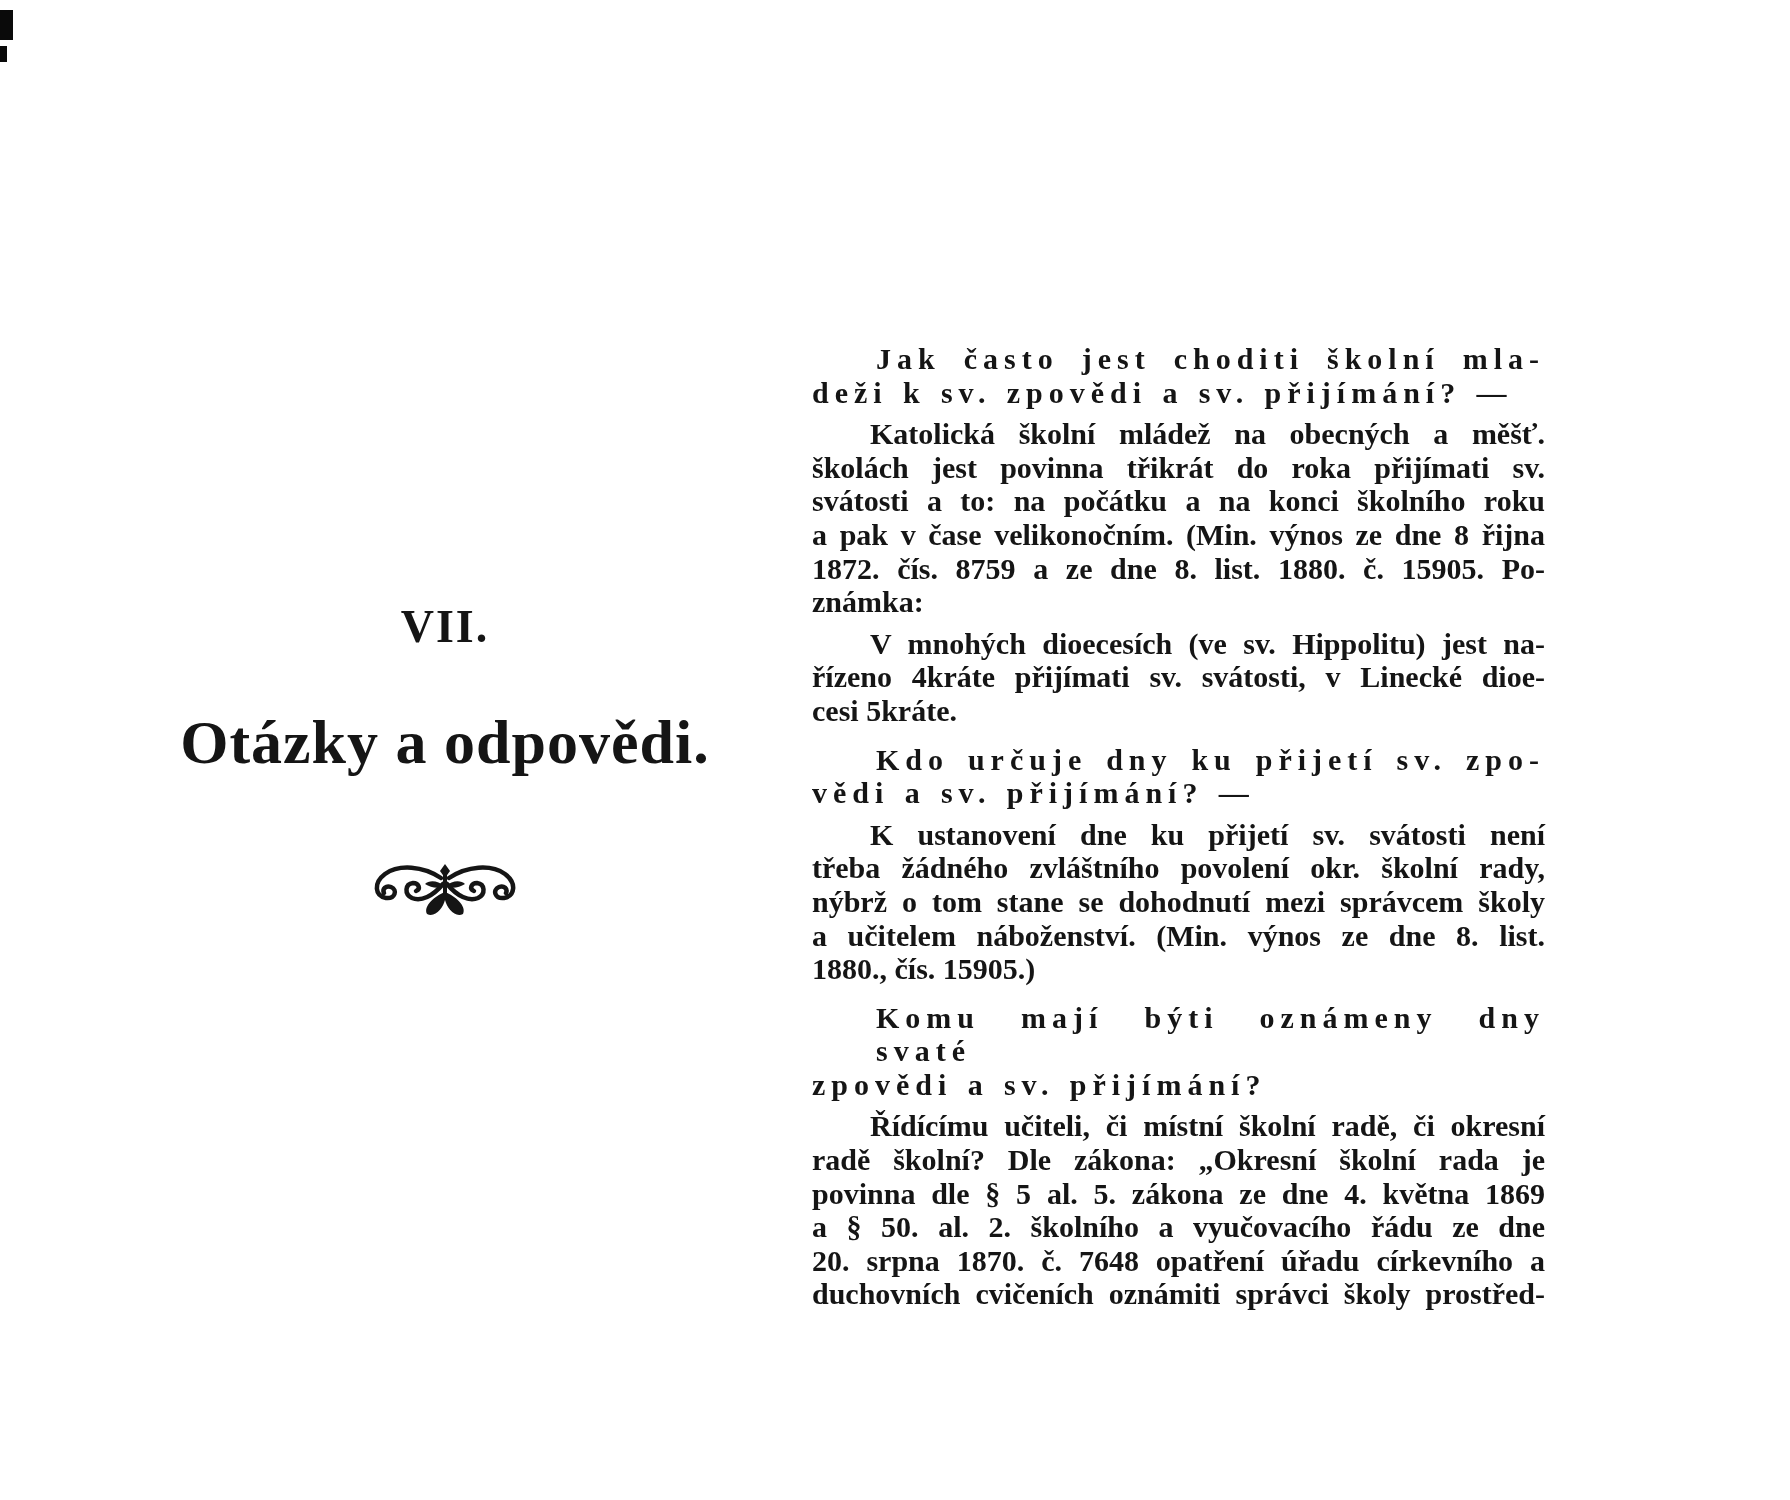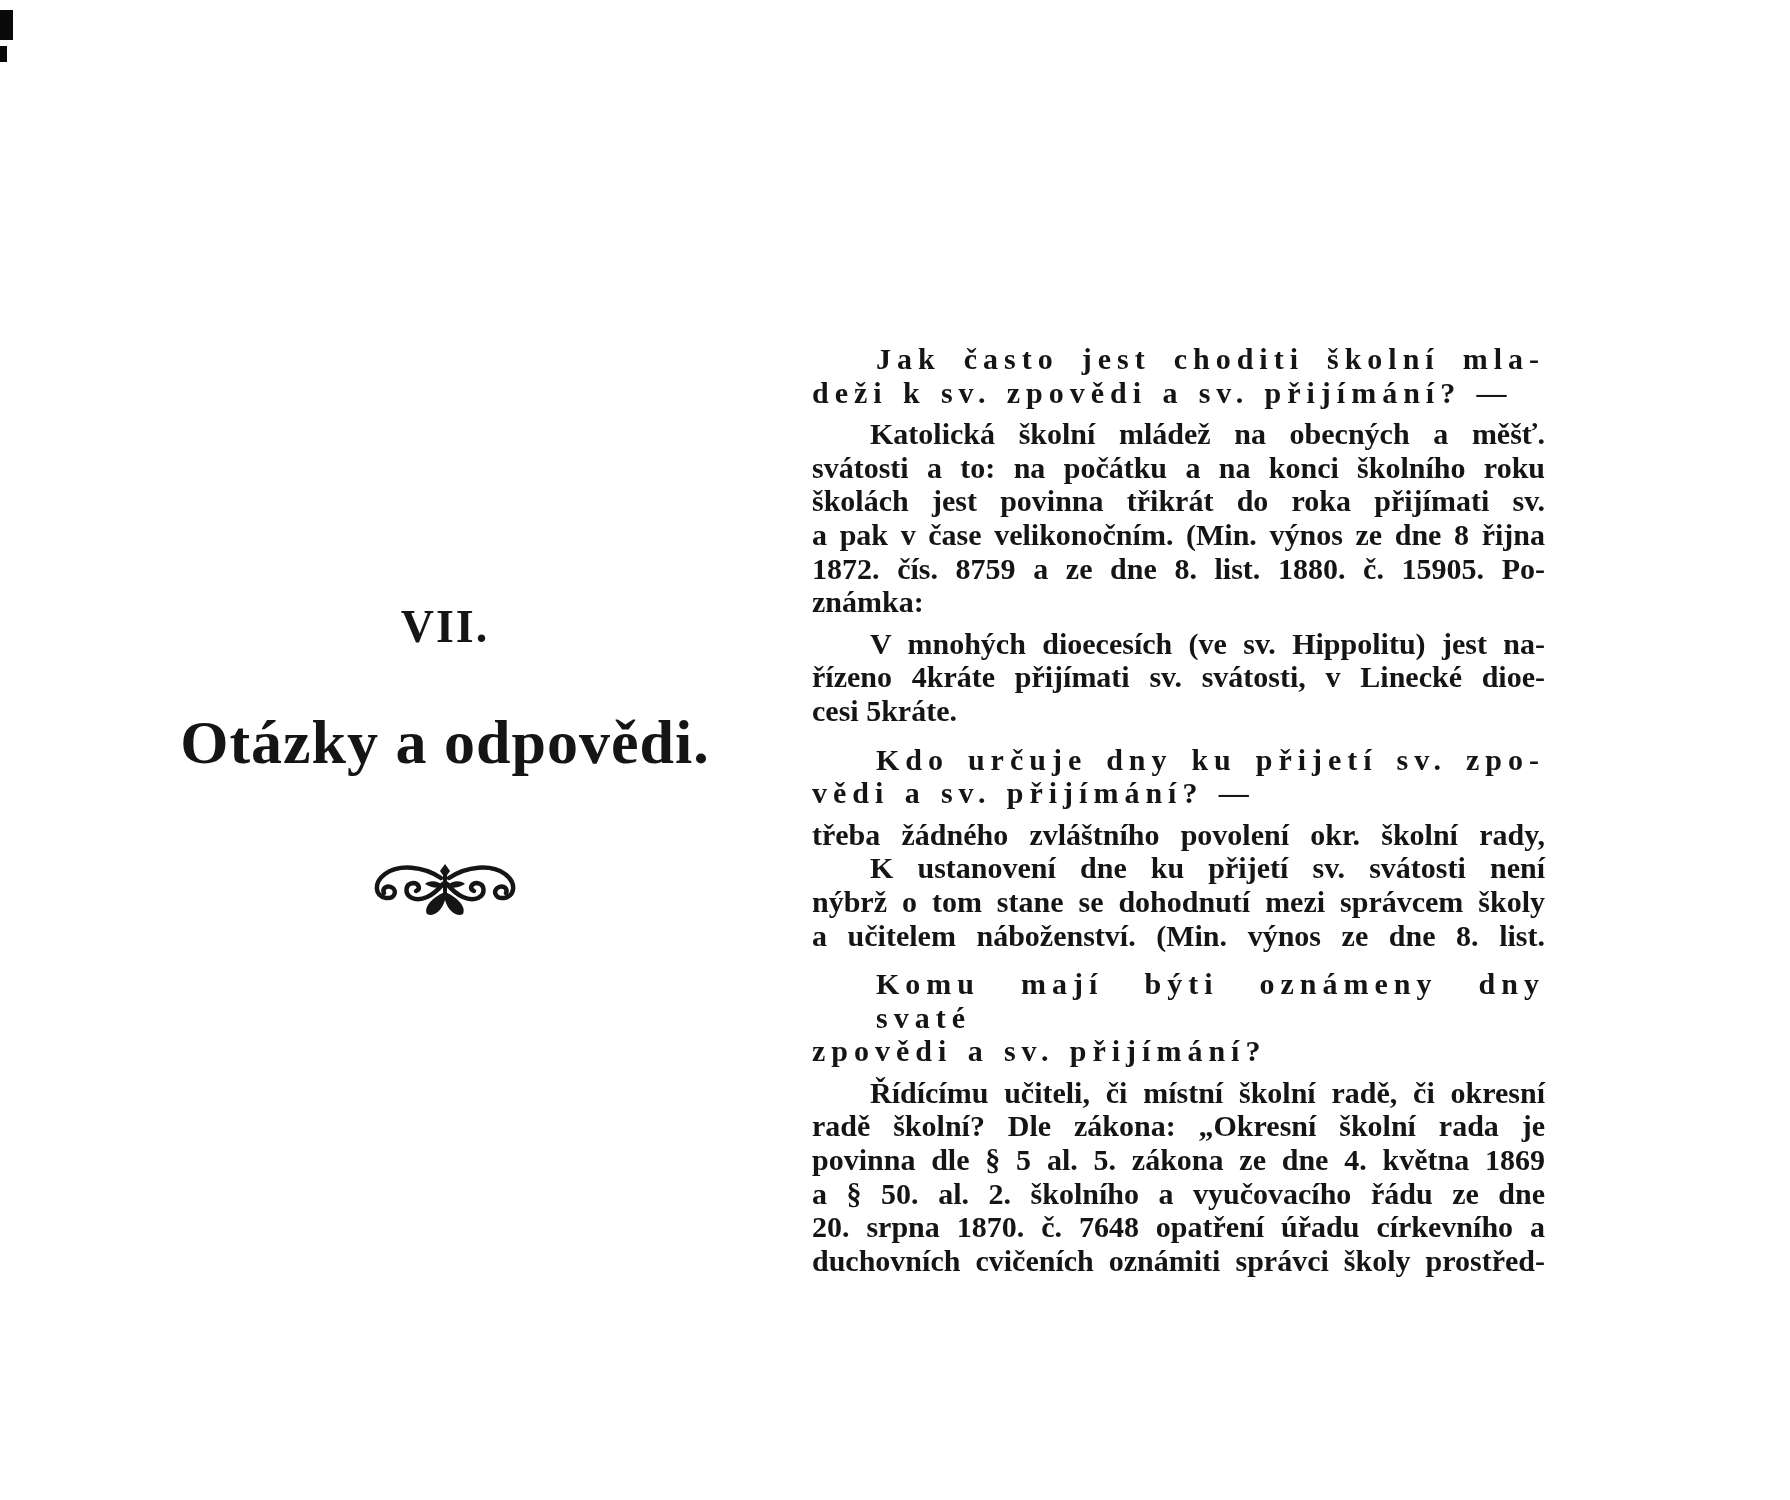--- a/index.html
+++ b/index.html
@@ -95,8 +95,8 @@
 
     <div class="para answer">
       <div class="ln first">Katolická školní mládež na obecných a měšť.</div>
+      <div class="ln">školách jest povinna třikrát do roka přijímati sv.</div>
       <div class="ln">svátosti a to: na počátku a na konci školního roku</div>
-      <div class="ln">školách jest povinna třikrát do roka přijímati sv.</div>
       <div class="ln">a pak v čase velikonočním. (Min. výnos ze dne 8 řijna</div>
       <div class="ln">1872. čís. 8759 a ze dne 8. list. 1880. č. 15905. Po-</div>
       <div class="ln last">známka:</div>

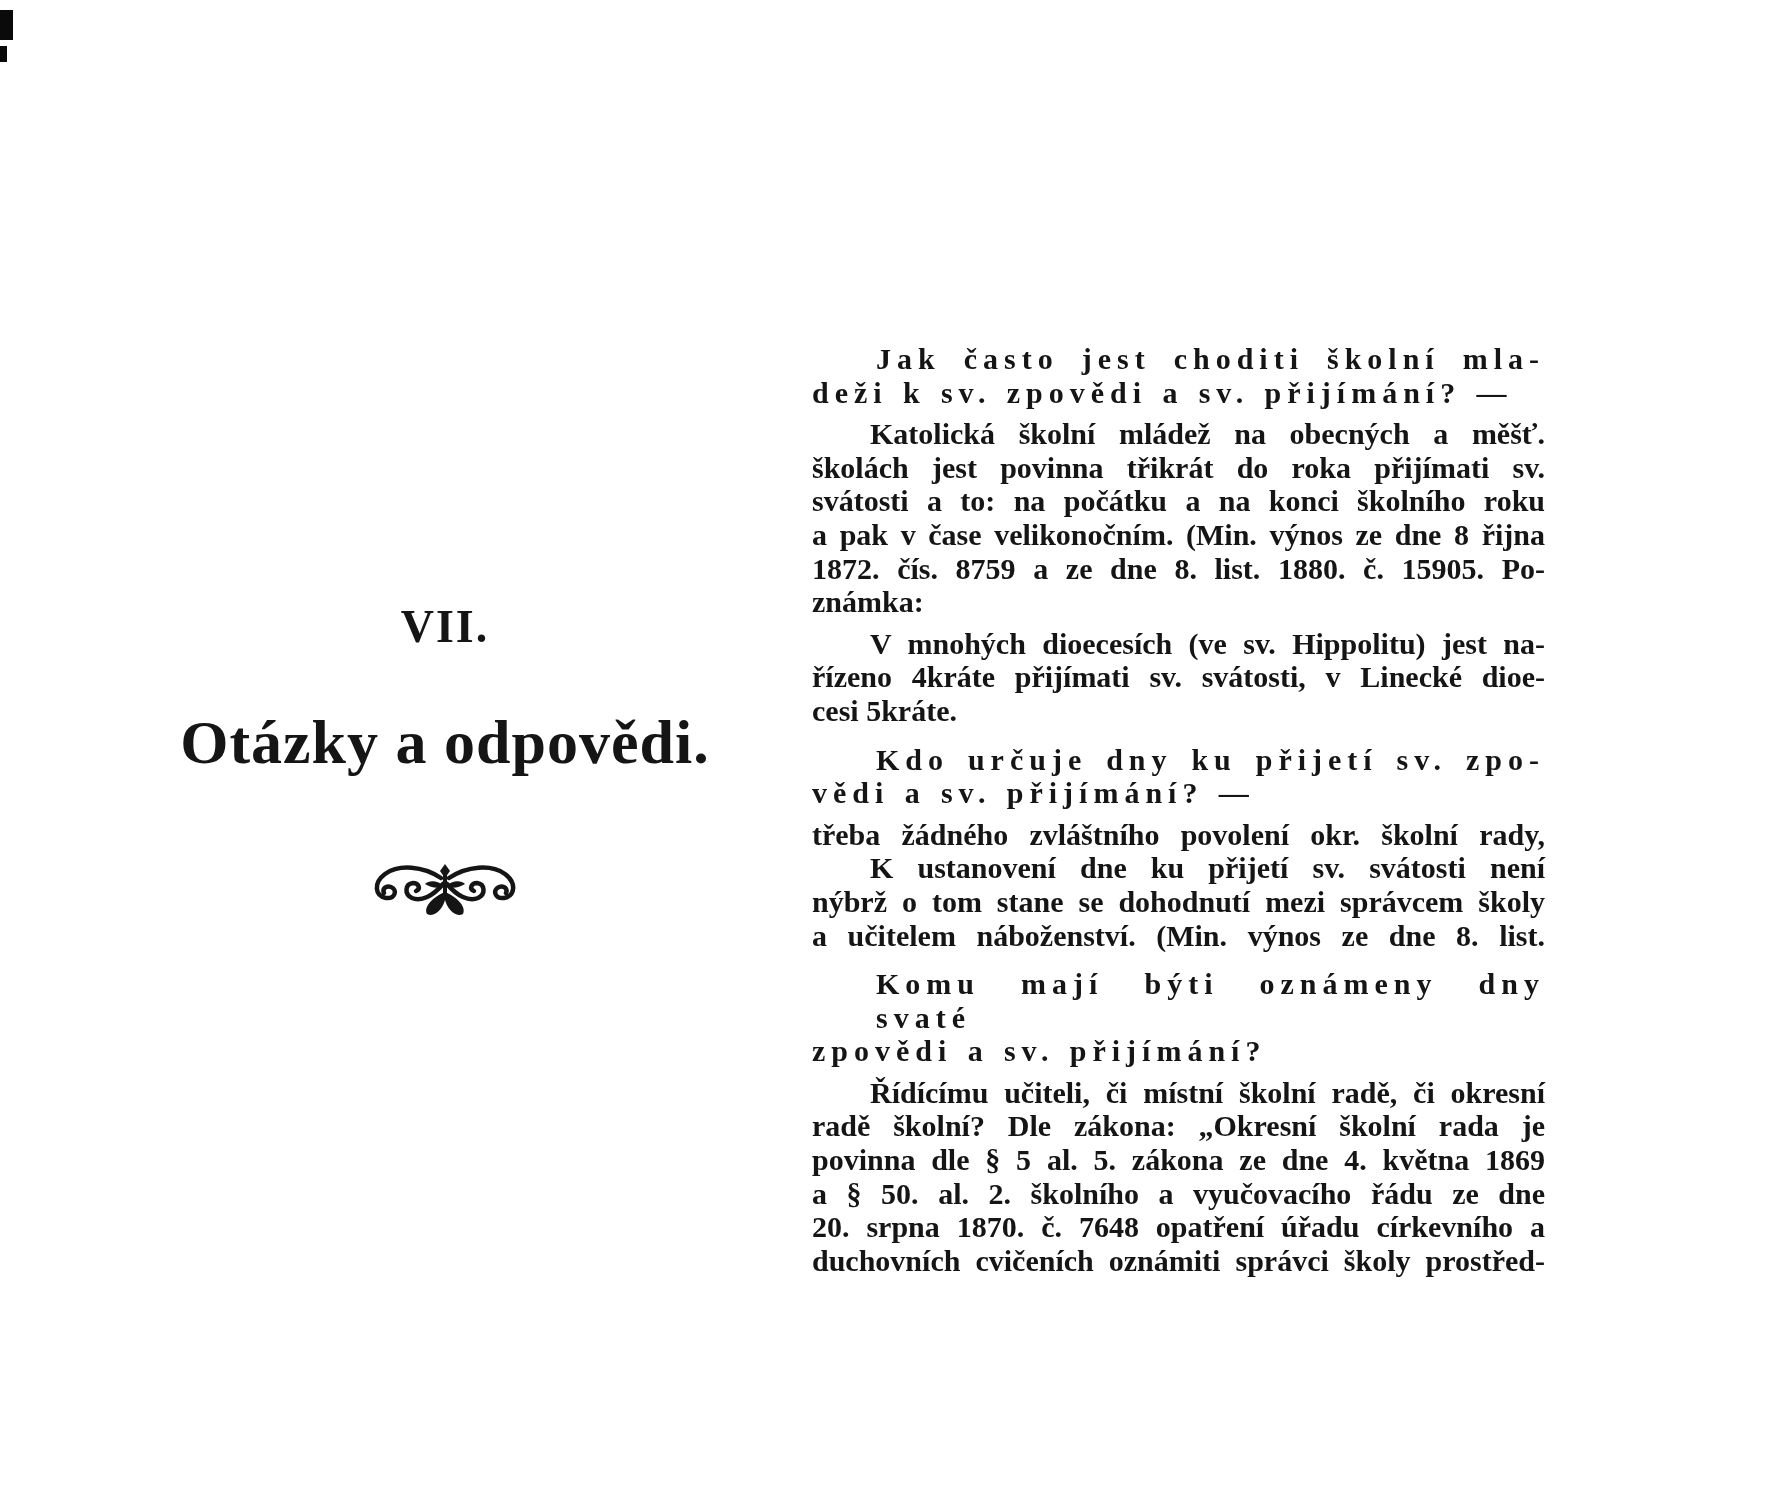--- a/index.html
+++ b/index.html
@@ -114,8 +114,8 @@
     </div>
 
     <div class="para answer">
+      <div class="ln first">K ustanovení dne ku přijetí sv. svátosti není</div>
       <div class="ln">třeba žádného zvláštního povolení okr. školní rady,</div>
-      <div class="ln first">K ustanovení dne ku přijetí sv. svátosti není</div>
       <div class="ln">nýbrž o tom stane se dohodnutí mezi správcem školy</div>
       <div class="ln">a učitelem náboženství. (Min. výnos ze dne 8. list.</div>
     </div>

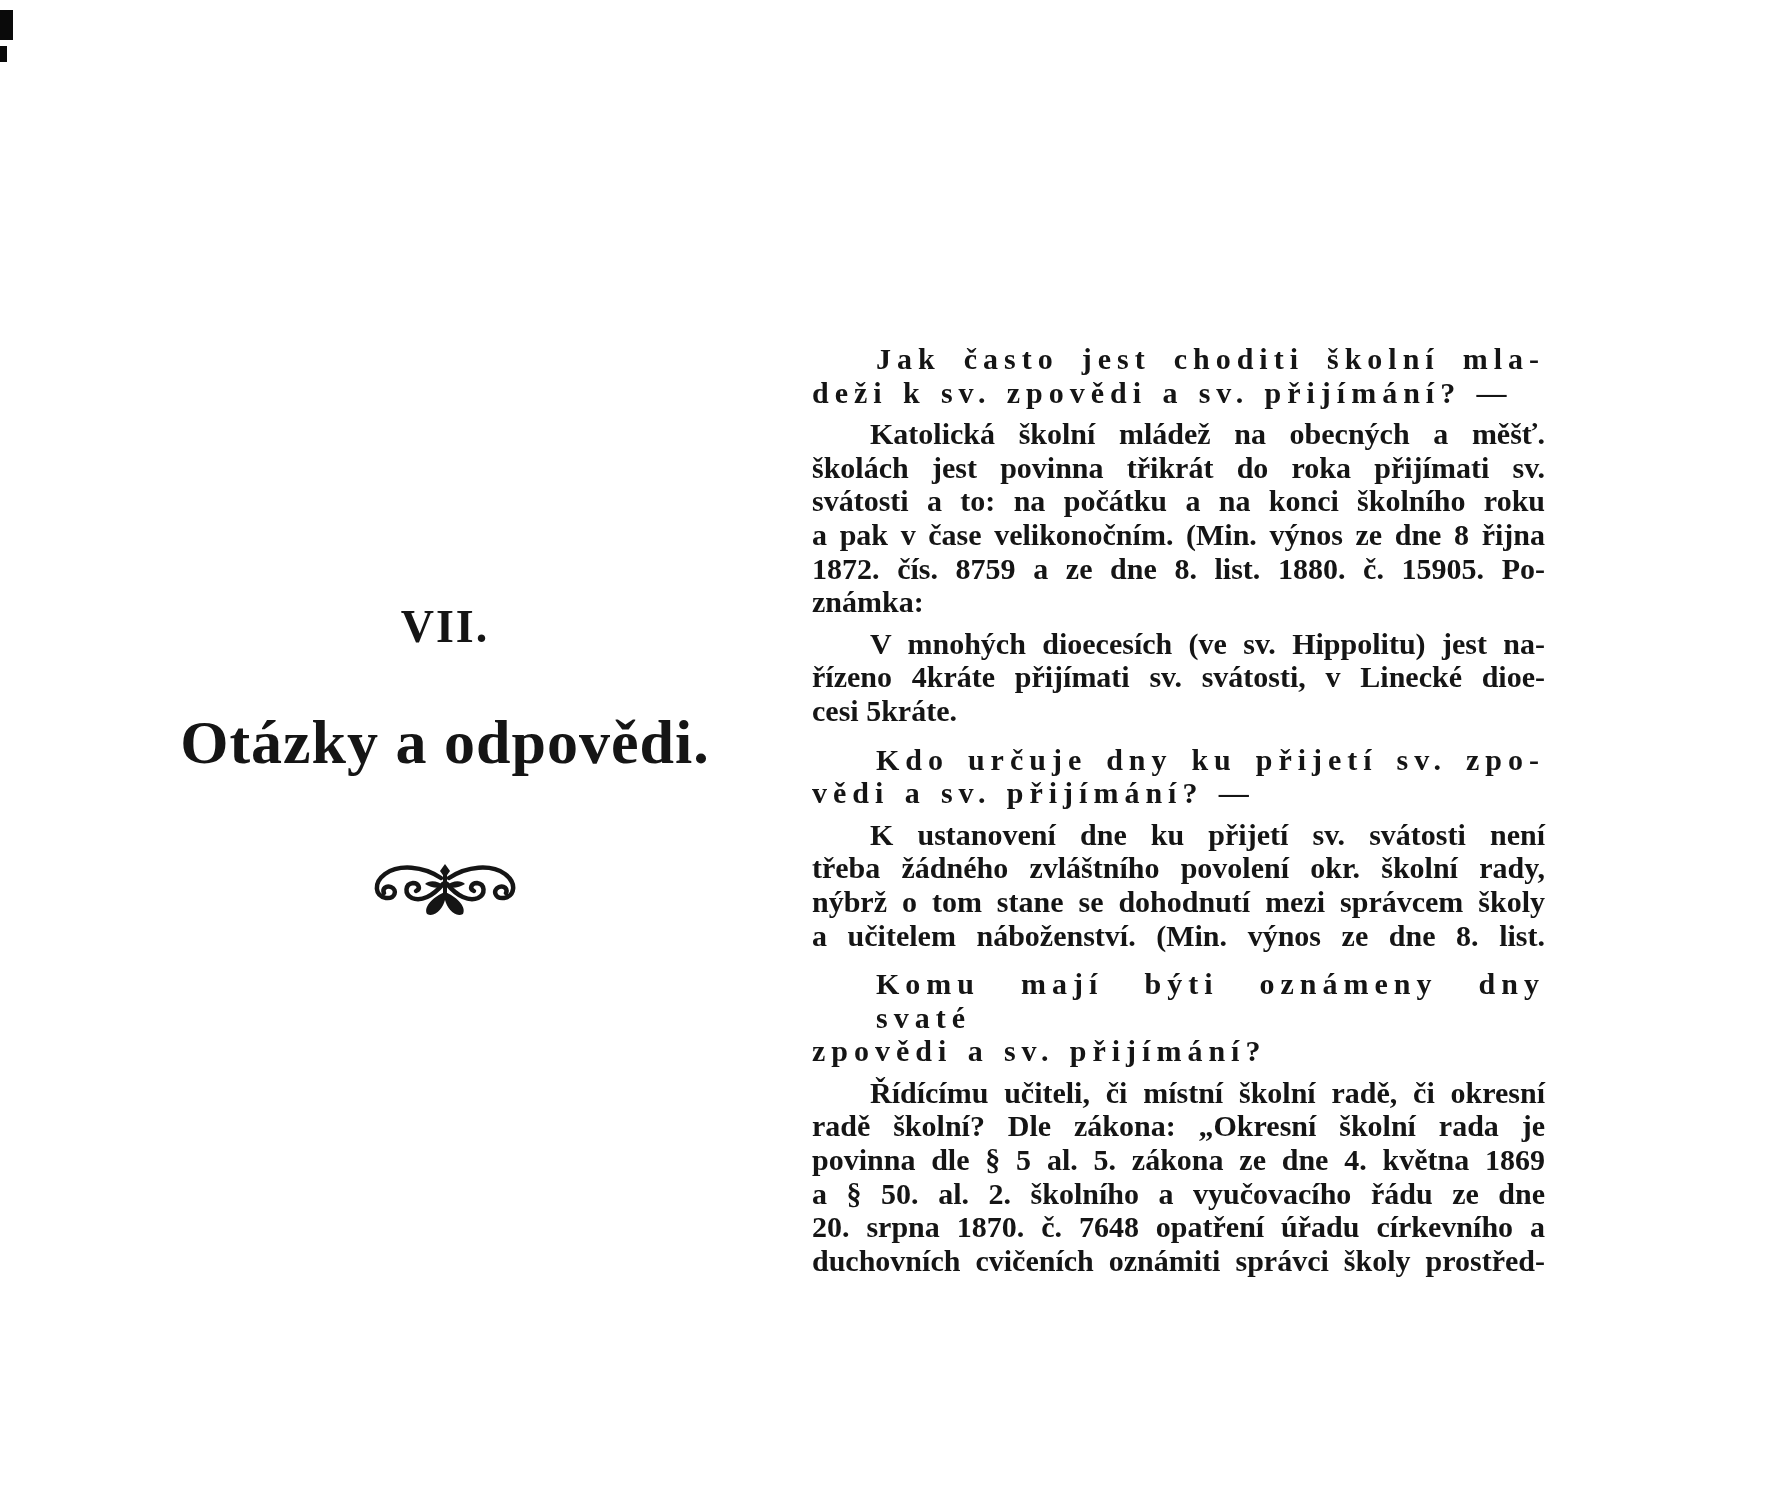--- a/index.html
+++ b/index.html
@@ -118,6 +118,7 @@
       <div class="ln">třeba žádného zvláštního povolení okr. školní rady,</div>
       <div class="ln">nýbrž o tom stane se dohodnutí mezi správcem školy</div>
       <div class="ln">a učitelem náboženství. (Min. výnos ze dne 8. list.</div>
+      <div class="ln last">1880., čís. 15905.)</div>
     </div>
 
     <div class="para question">

